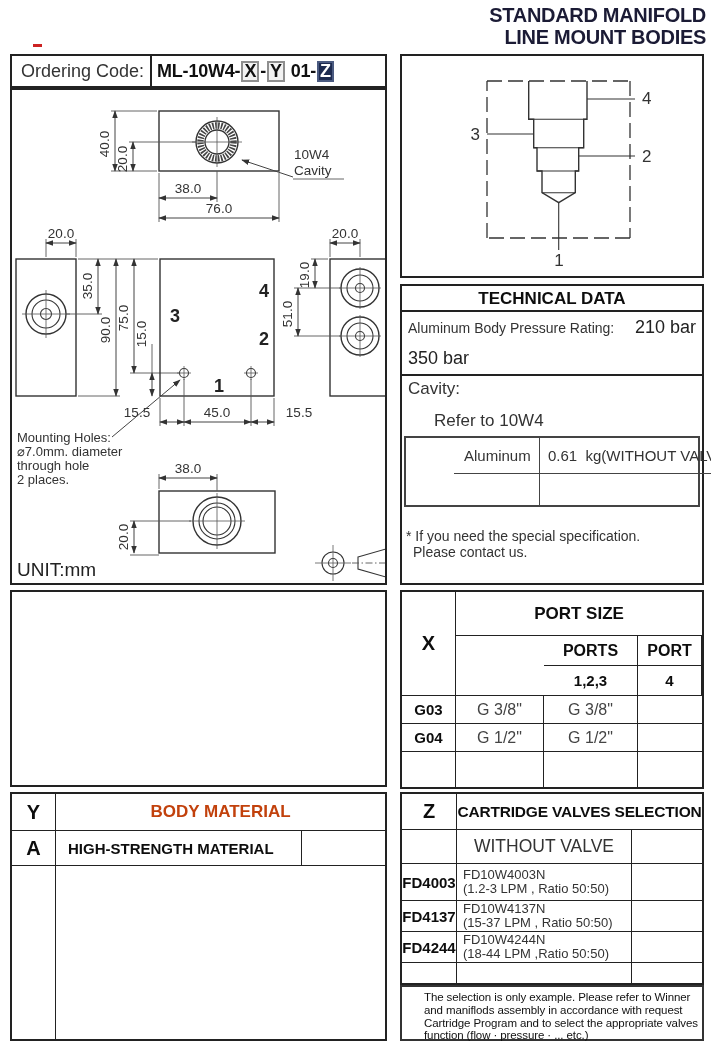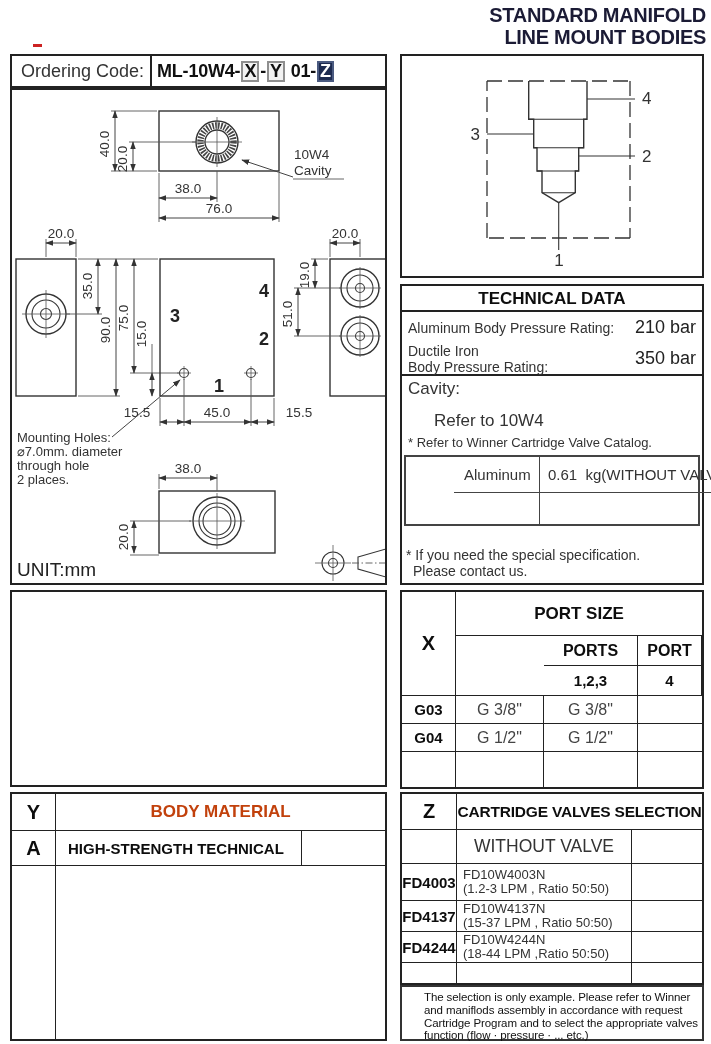--- a/index.html
+++ b/index.html
@@ -319,10 +319,6 @@
       <span class="val">210 bar</span>
     </div>
     <div class="tech-row tech-r2">
-      <span class="lbl">
-        <span style="display:block;">Ductile Iron</span>
-        <span style="display:block;">Body Pressure Rating:</span>
-      </span>
       <span class="val">350 bar</span>
     </div>
     <div class="cavity-sec">

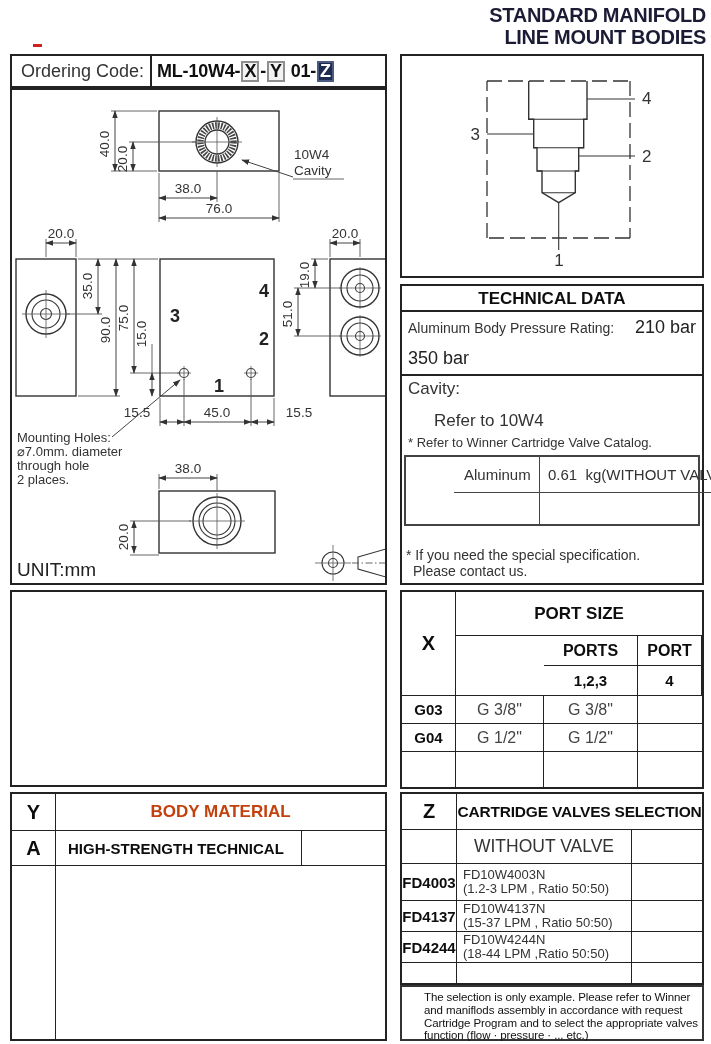--- a/index.html
+++ b/index.html
@@ -324,7 +324,6 @@
     <div class="cavity-sec">
       <div class="cavity-lbl">Cavity:</div>
       <div class="cavity-val">Refer to 10W4</div>
-      <div class="cavity-note">* Refer to Winner Cartridge Valve Catalog.</div>
     </div>
     <div class="weight-table">
       <div class="wt-mat">Aluminum</div>

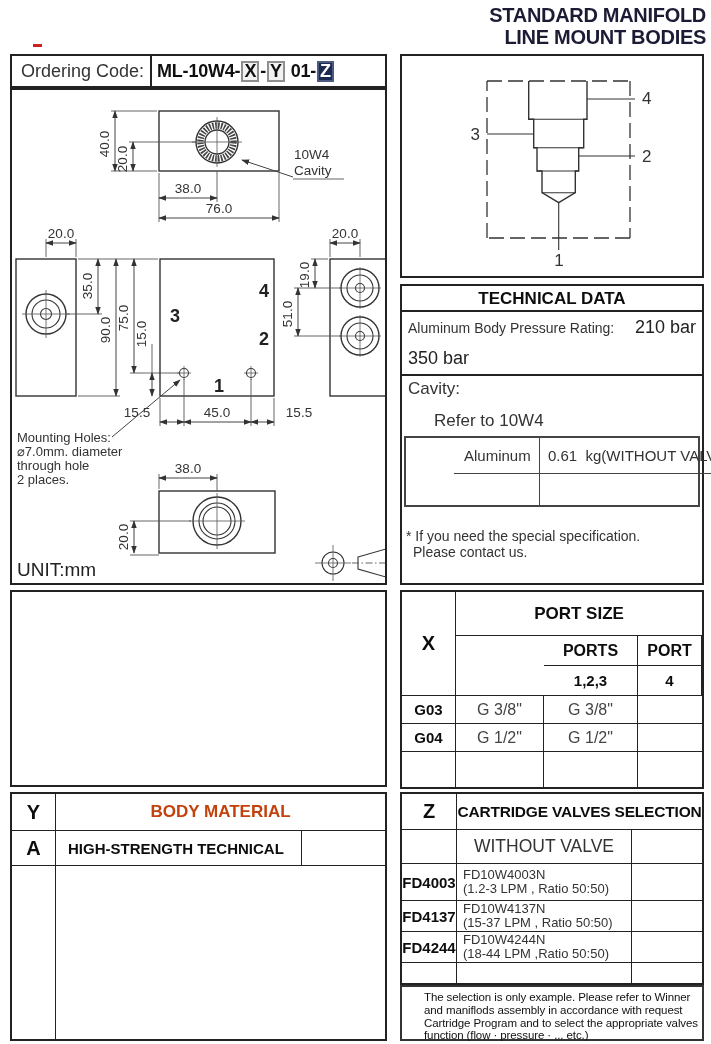--- a/index.html
+++ b/index.html
@@ -368,7 +368,7 @@
       <div class="cell c b y-head">Y</div>
       <div class="cell b bm-head">BODY MATERIAL</div>
       <div class="cell c b y-head">A</div>
-      <div class="cell c b left bm-mat">HIGH-STRENGTH TECHNICAL</div>
+      <div class="cell c b left bm-mat">HIGH-STRENGTH MATERIAL</div>
       <div class="cell b"></div>
       <div class="cell c"></div>
       <div class="cell" style="grid-column:2 / 4;"></div>

